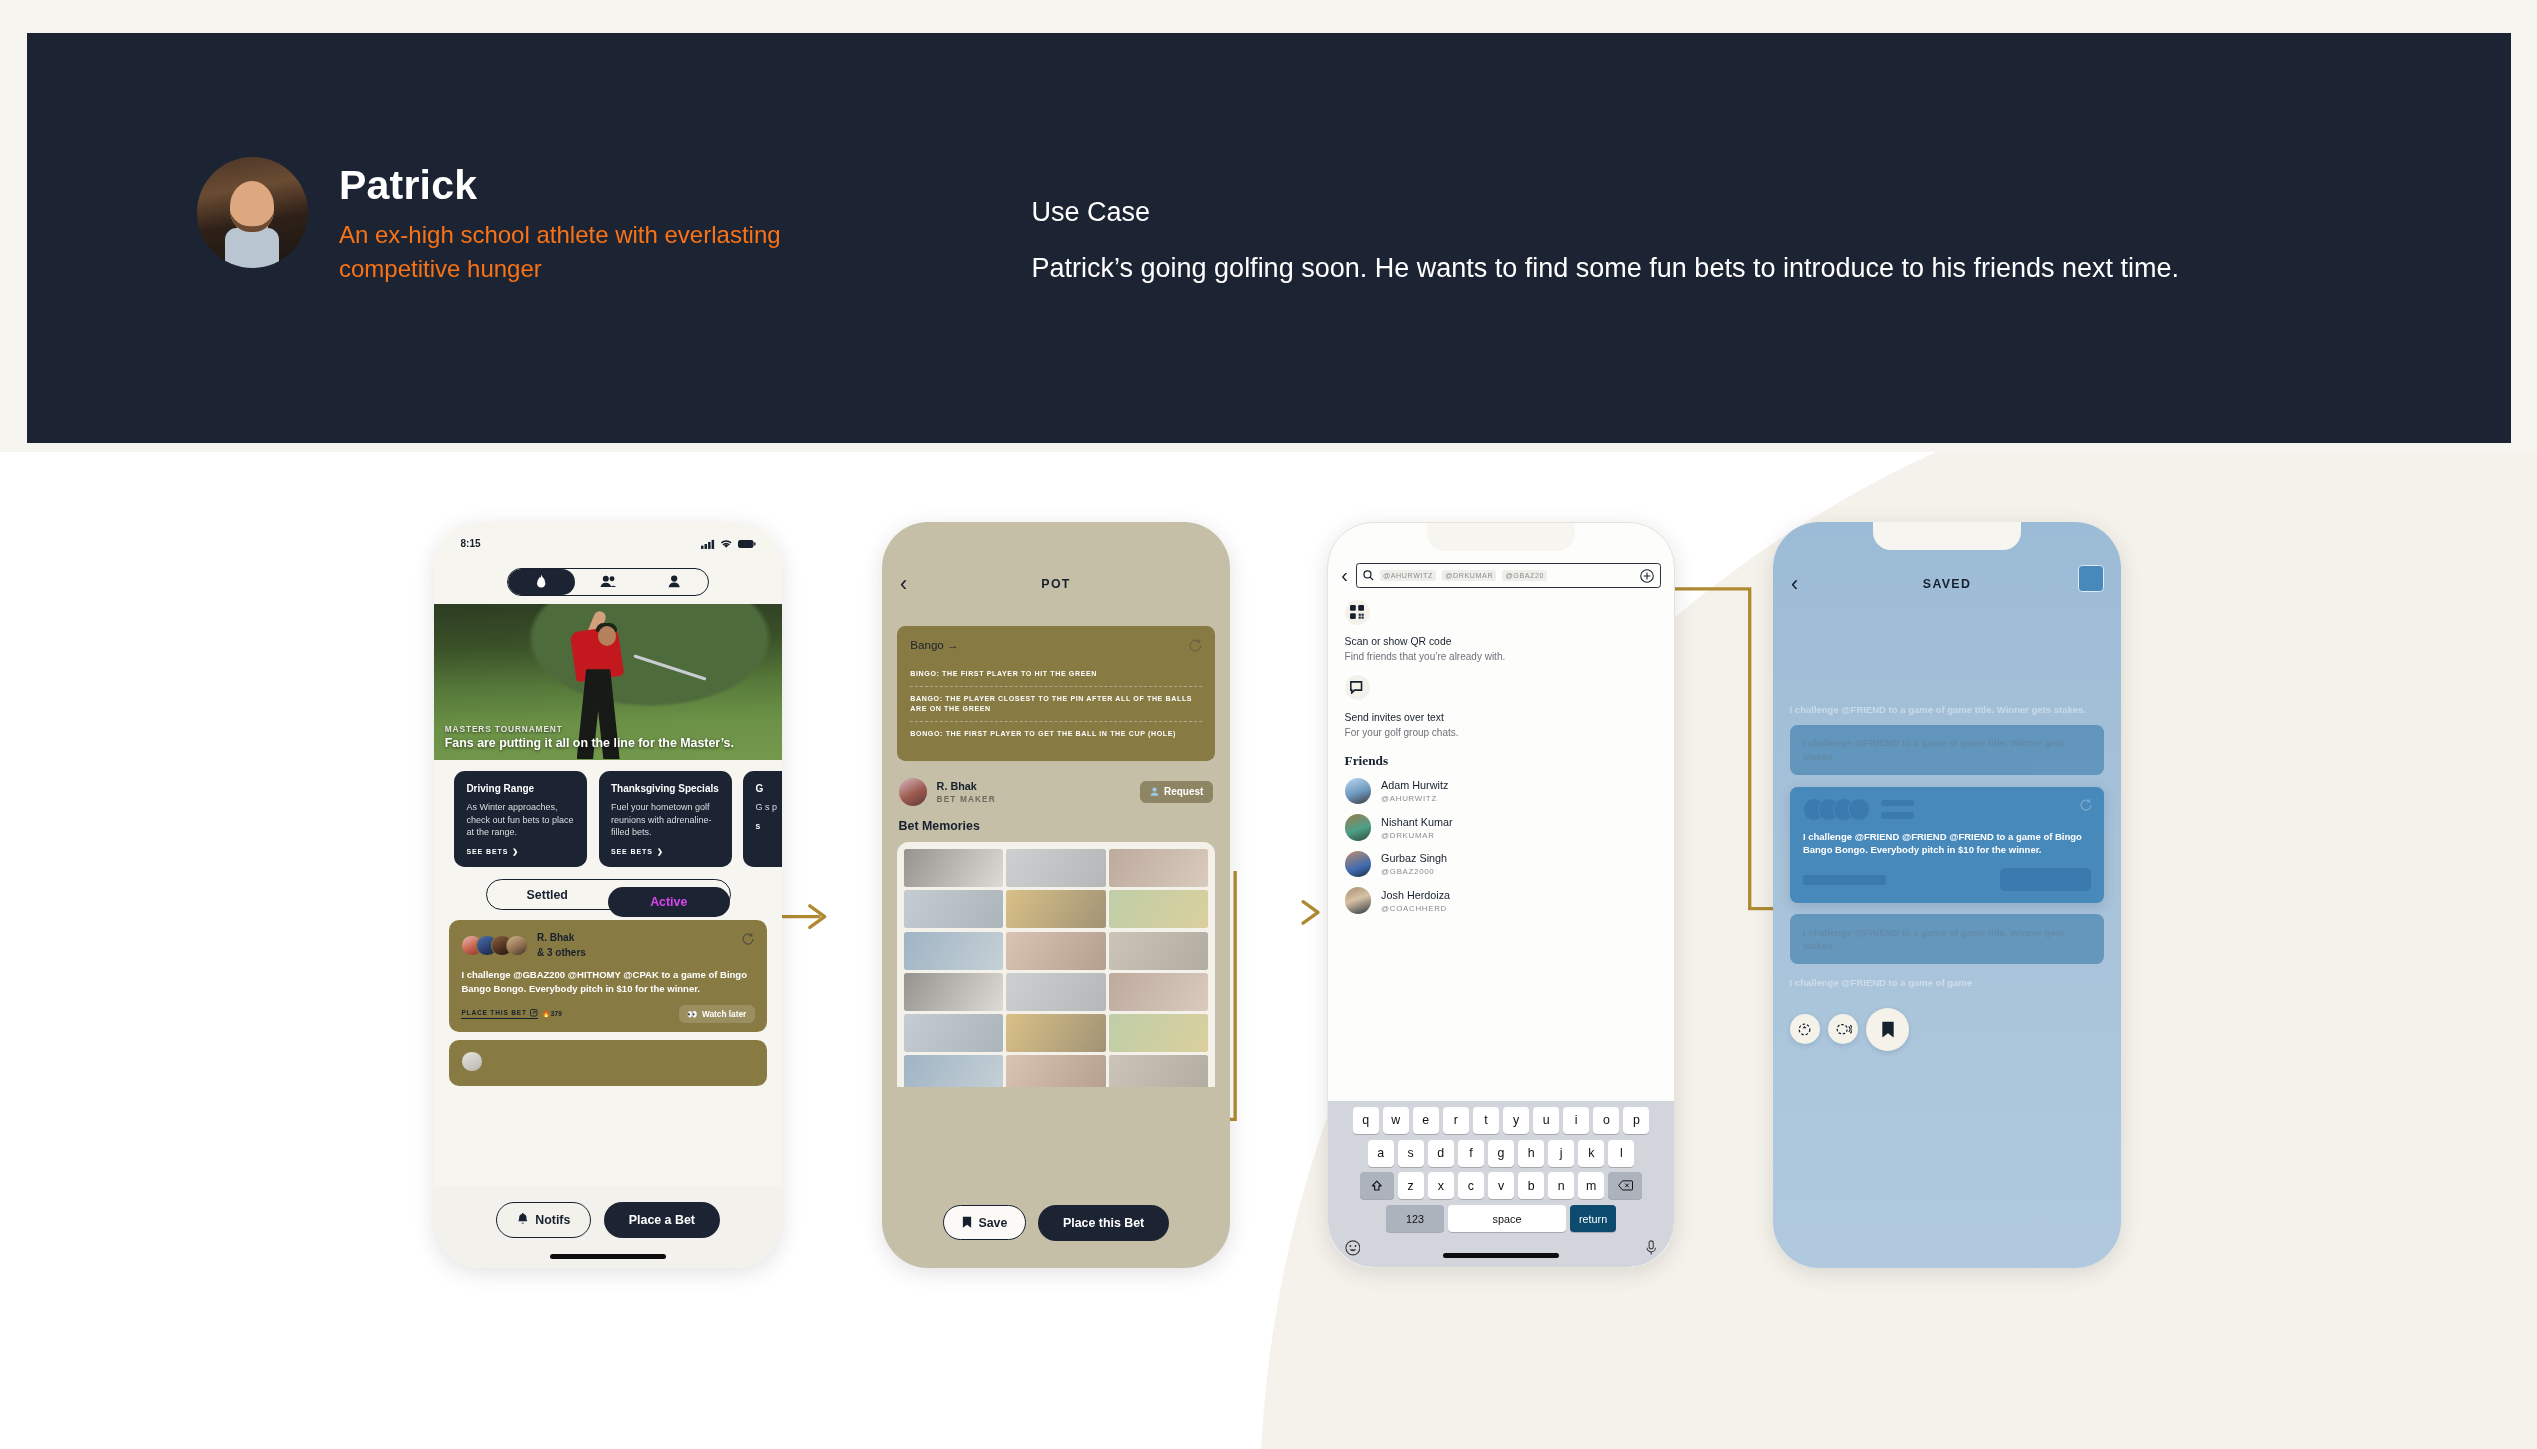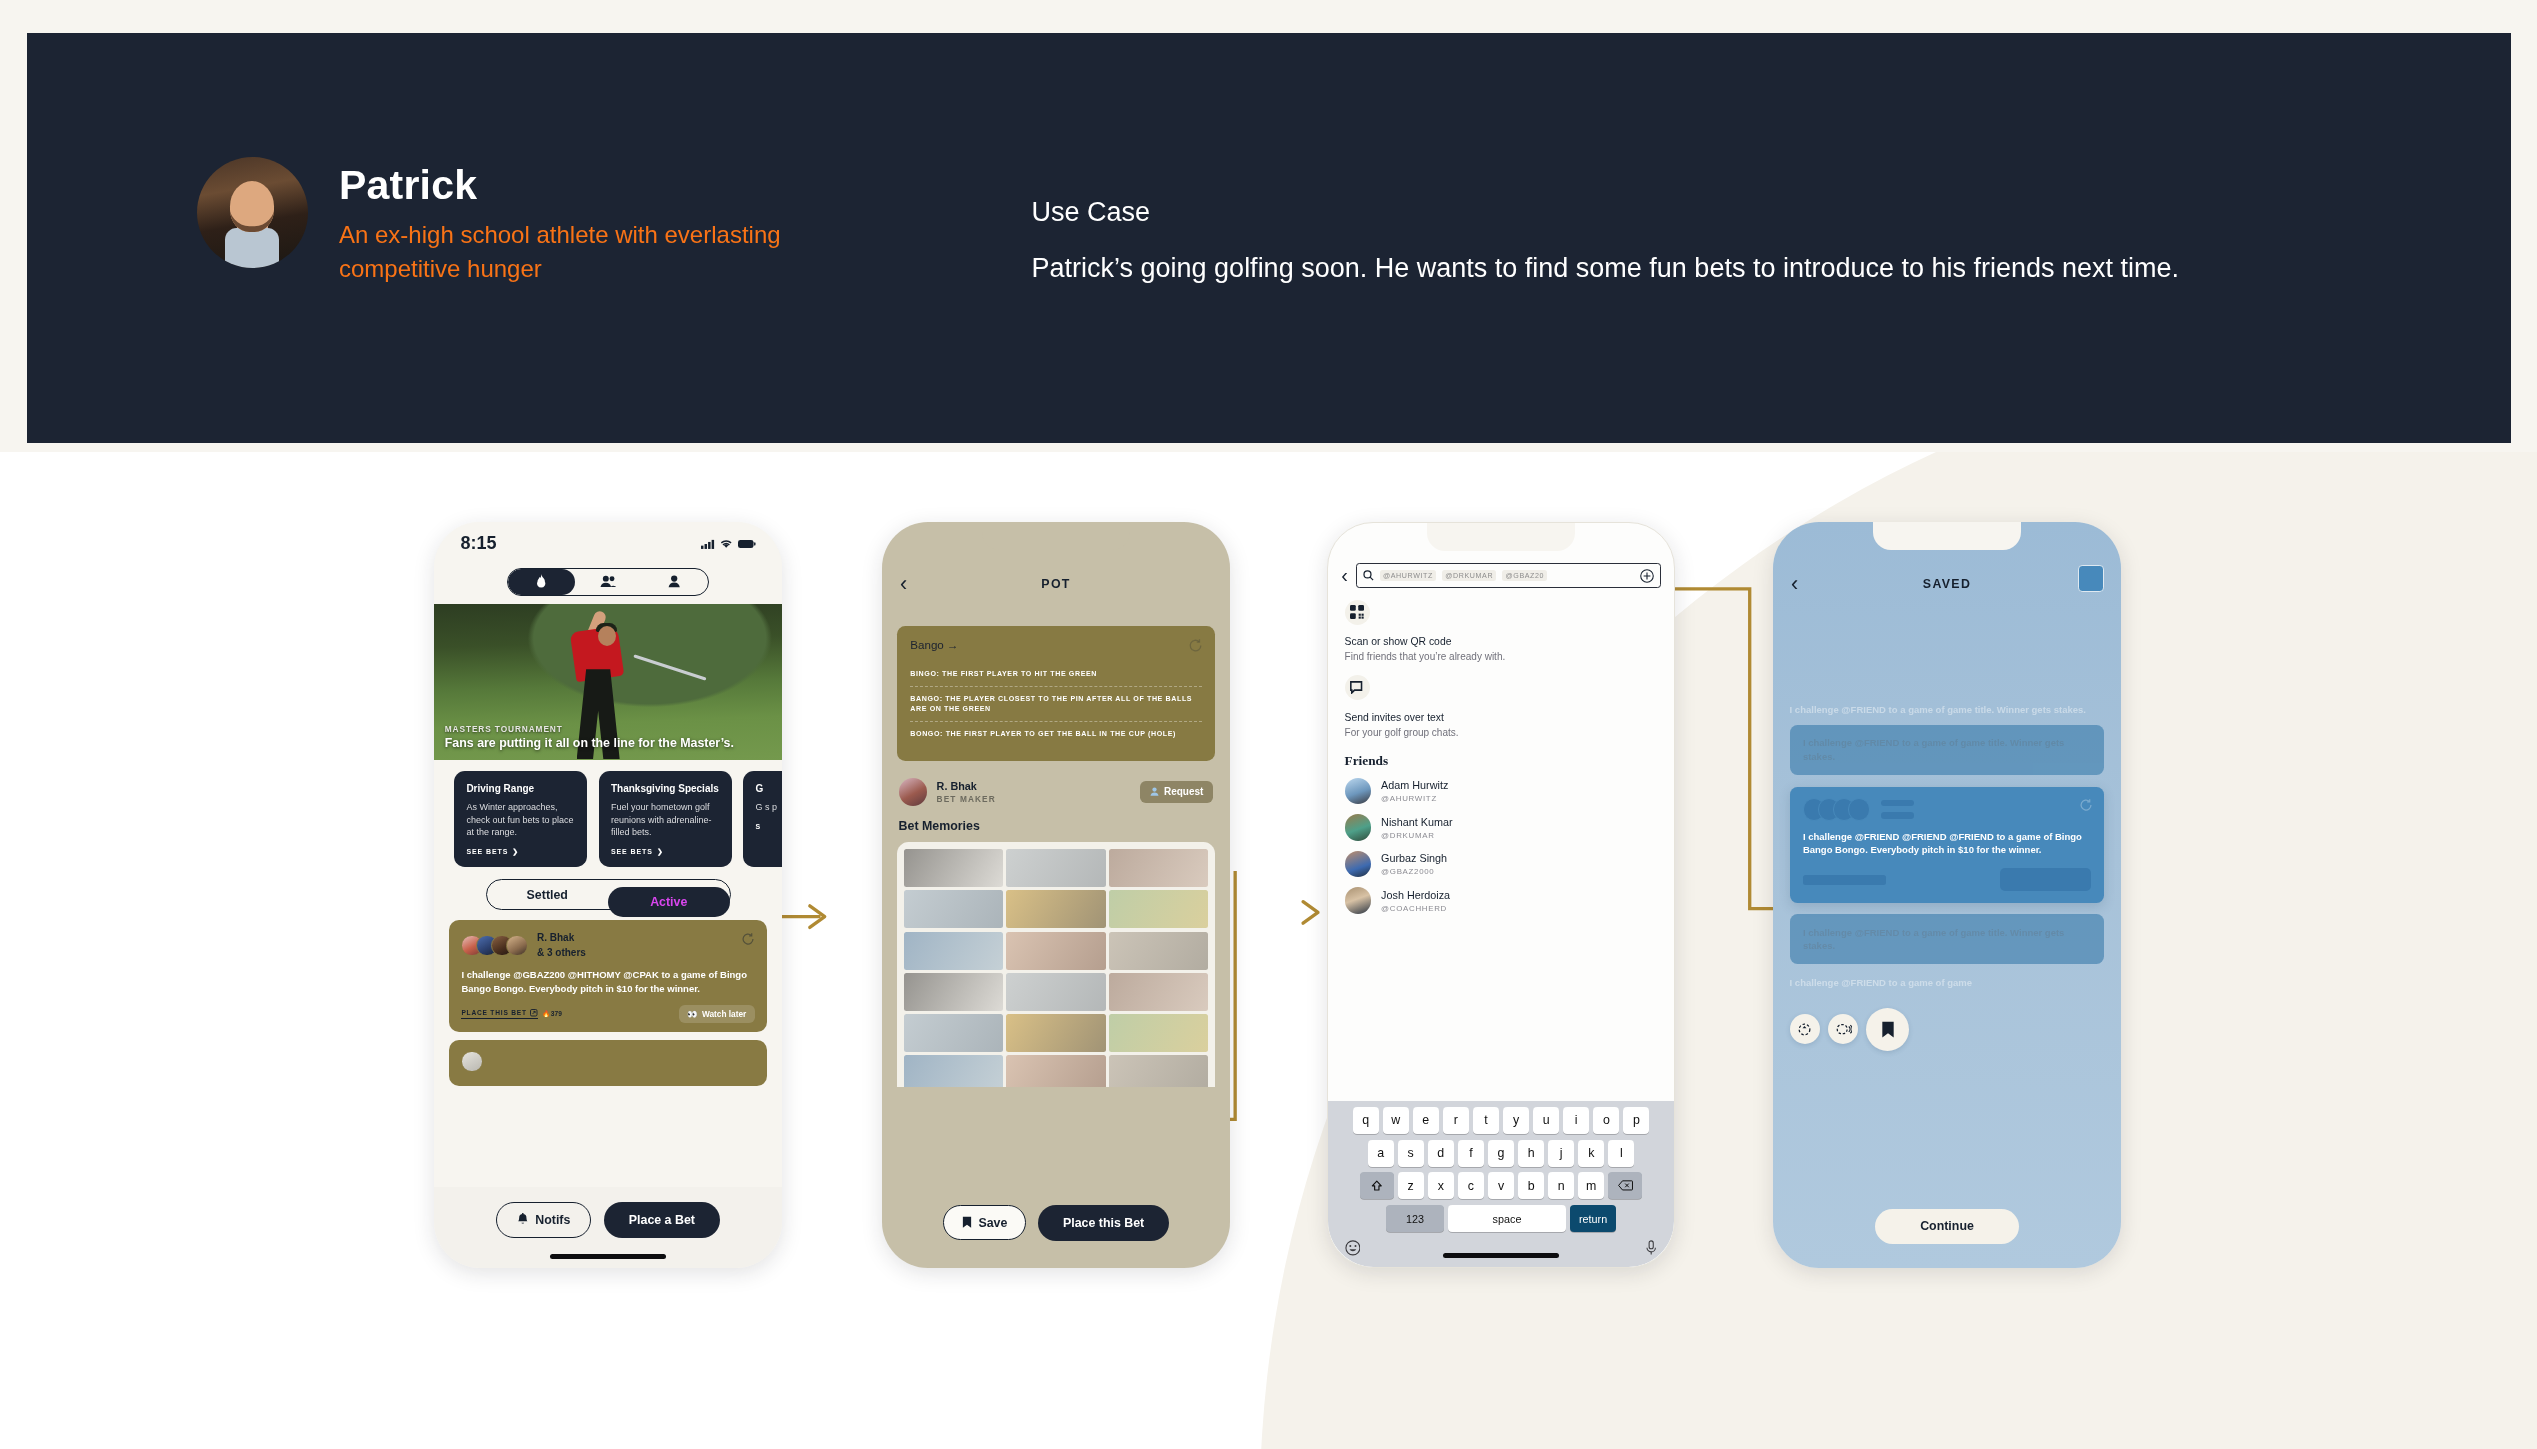--- a/index.html
+++ b/index.html
@@ -85,7 +85,7 @@
     position: absolute; top: 0; left: 0; width: 100%; height: 38px;
     display: flex; align-items: center; justify-content: space-between;
     padding: 5px 26.5px 0; z-index: 30;
-    font-size: 18px; font-weight: 700; color: #16202e;
+    font-size: 10px; font-weight: 700; color: #16202e;
   }
   .sb-icons { display: flex; align-items: center; gap: 5px; }
   .home-ind {

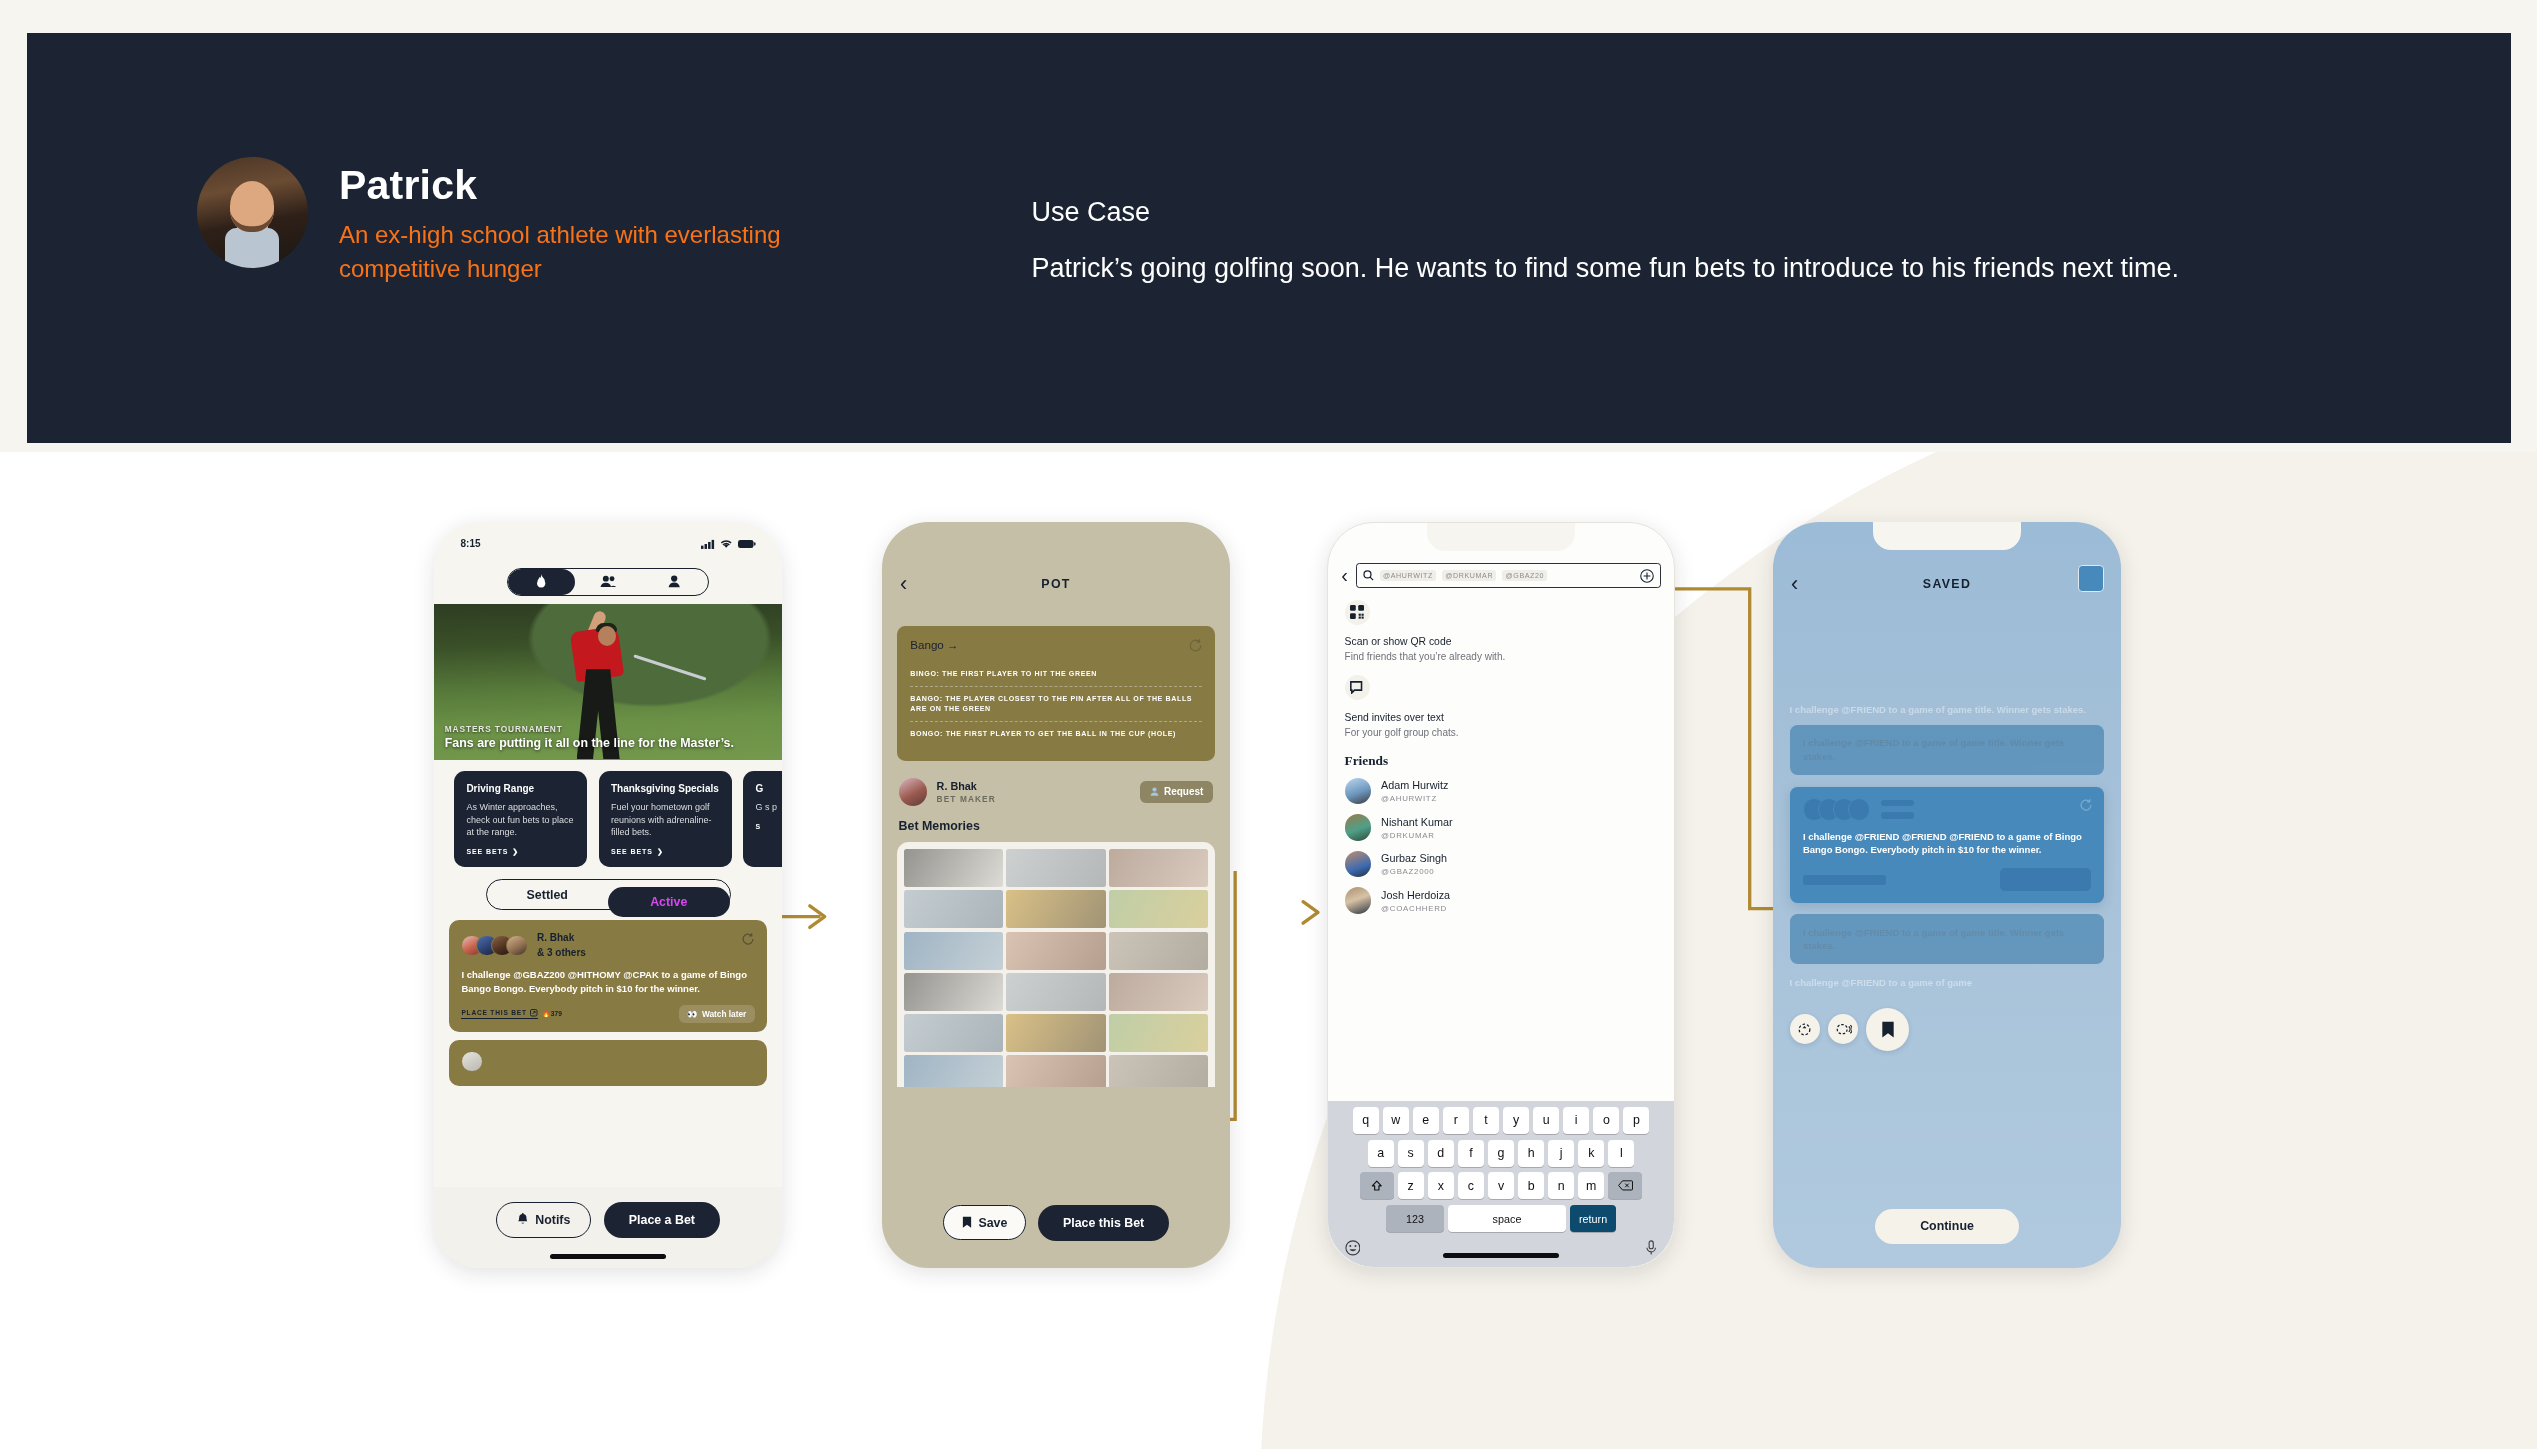--- a/index.html
+++ b/index.html
@@ -835,11 +835,6 @@
       </span>
     </div>
 
-    <div class="p4-bottom">
-      <div class="btn-cream">
-        <span>Continue</span>
-      </div>
-    </div>
   </div>
 
 </div>

